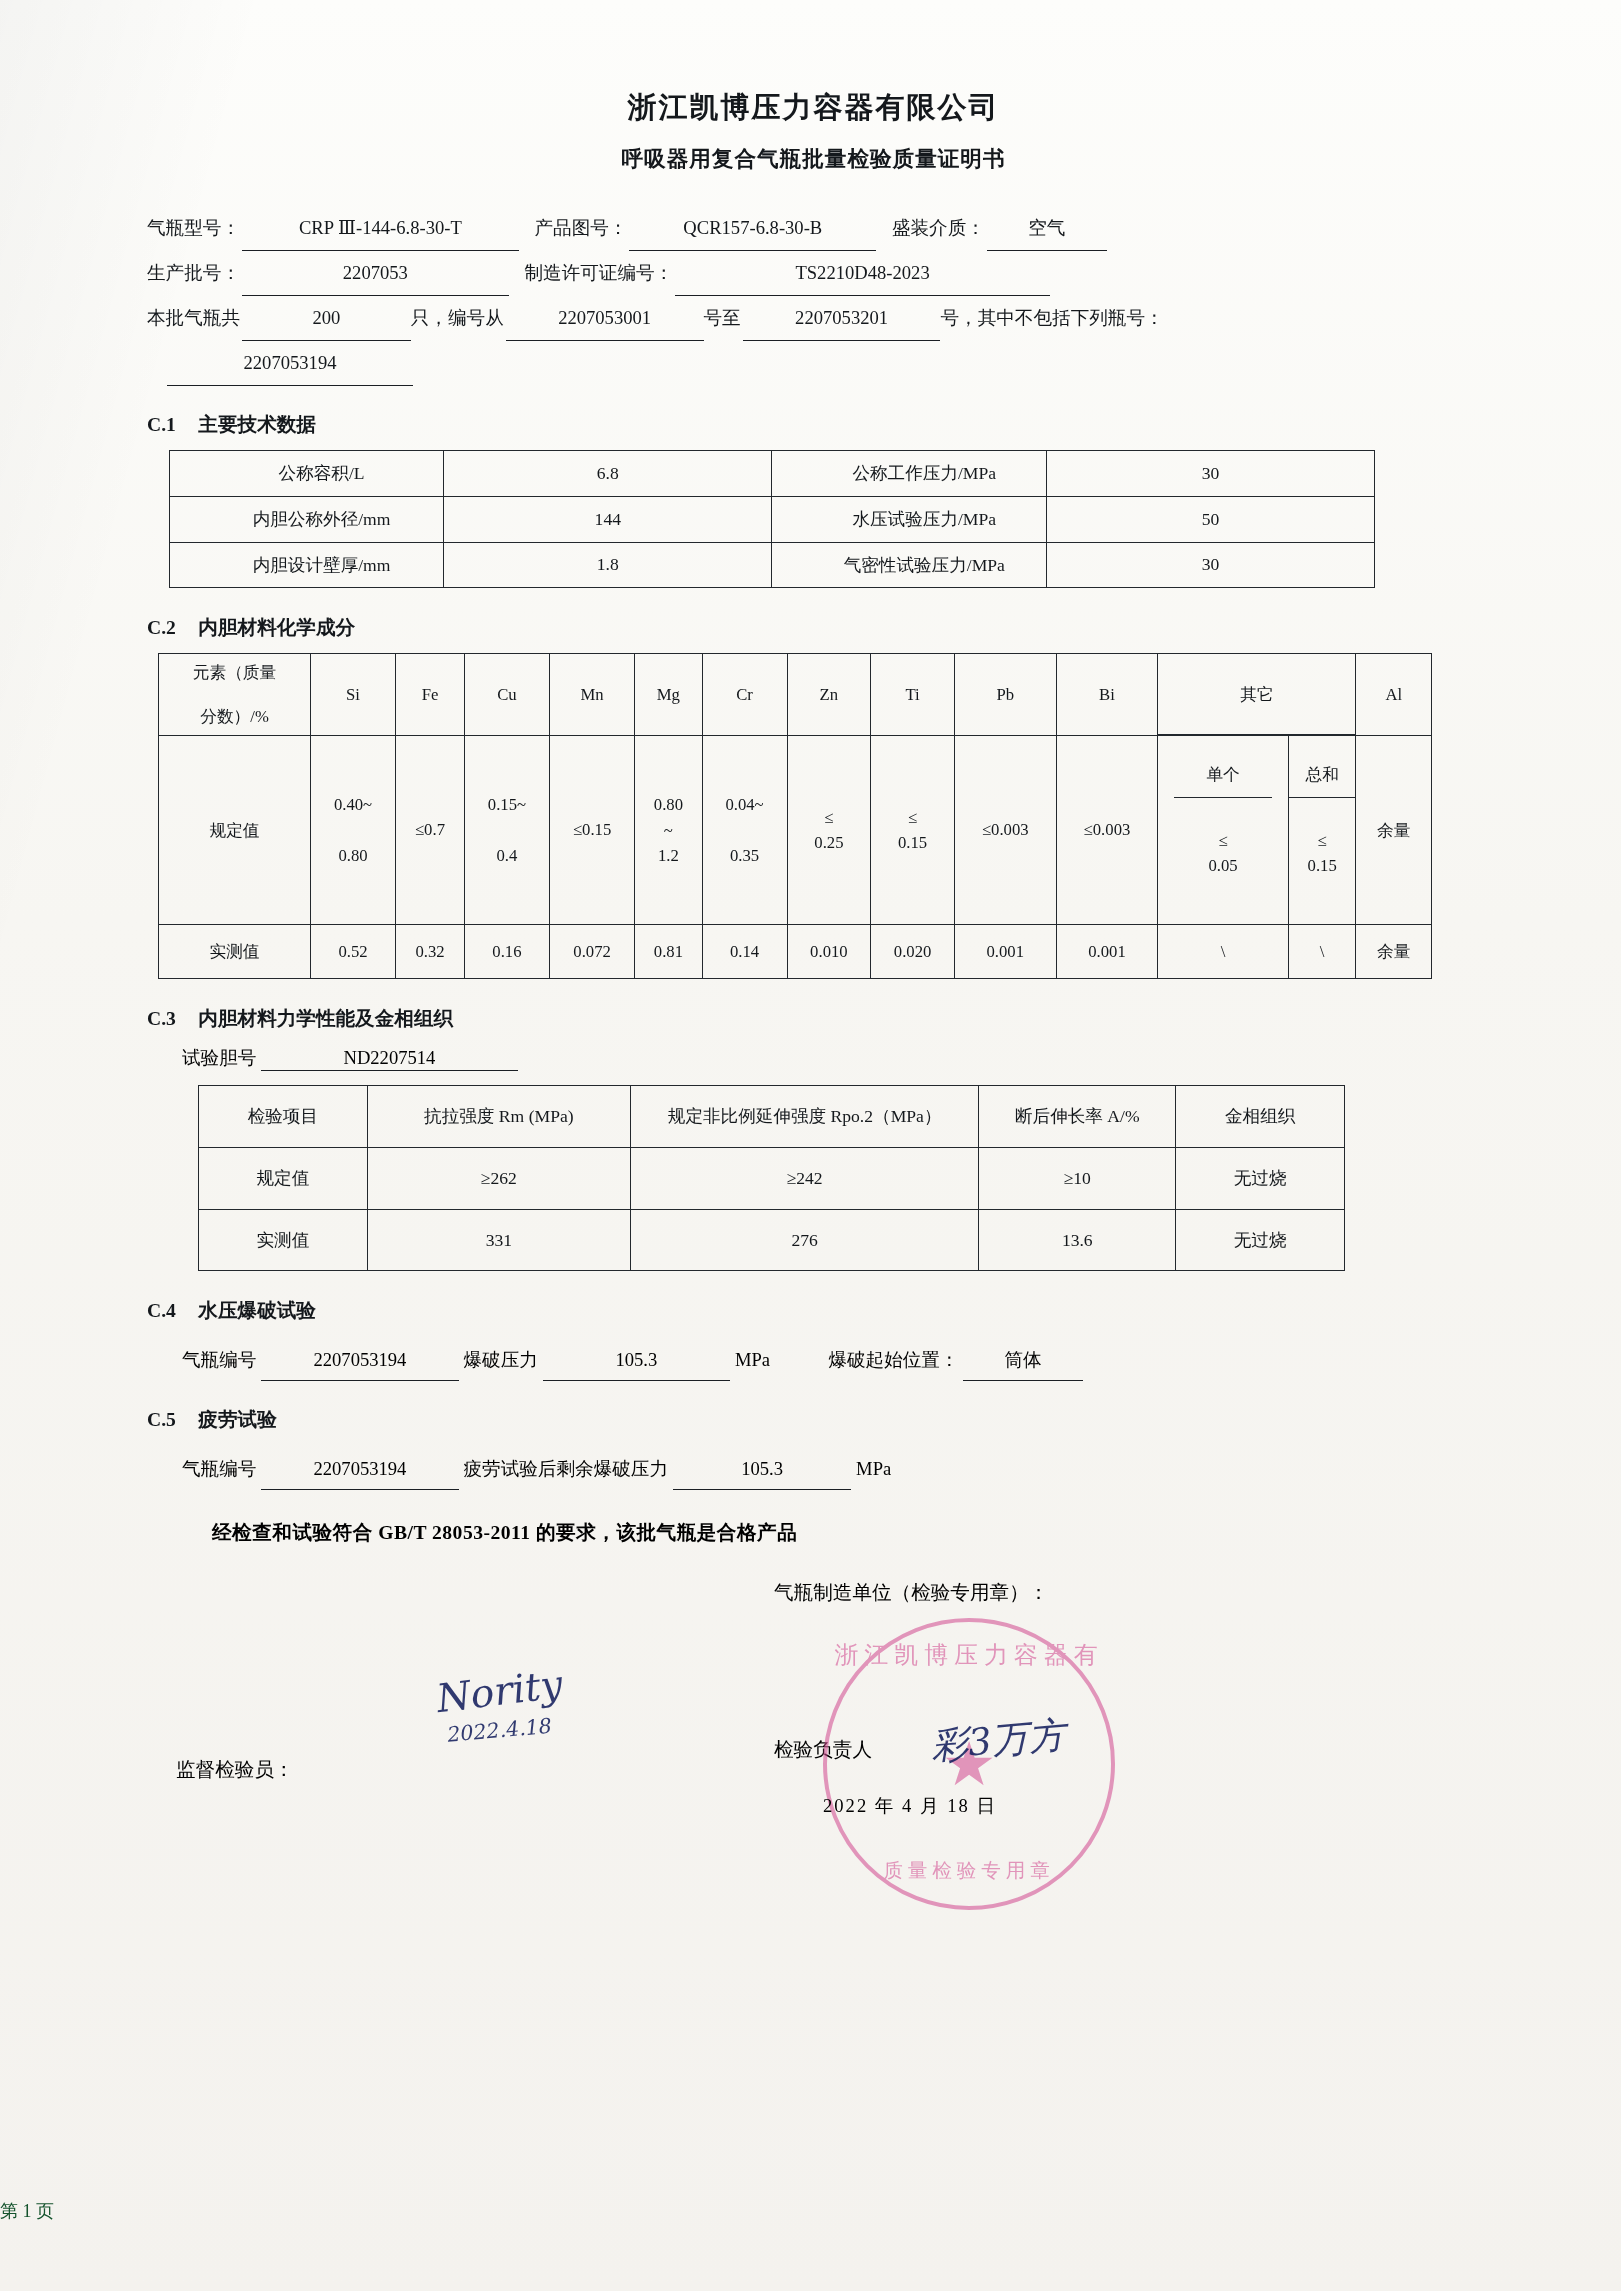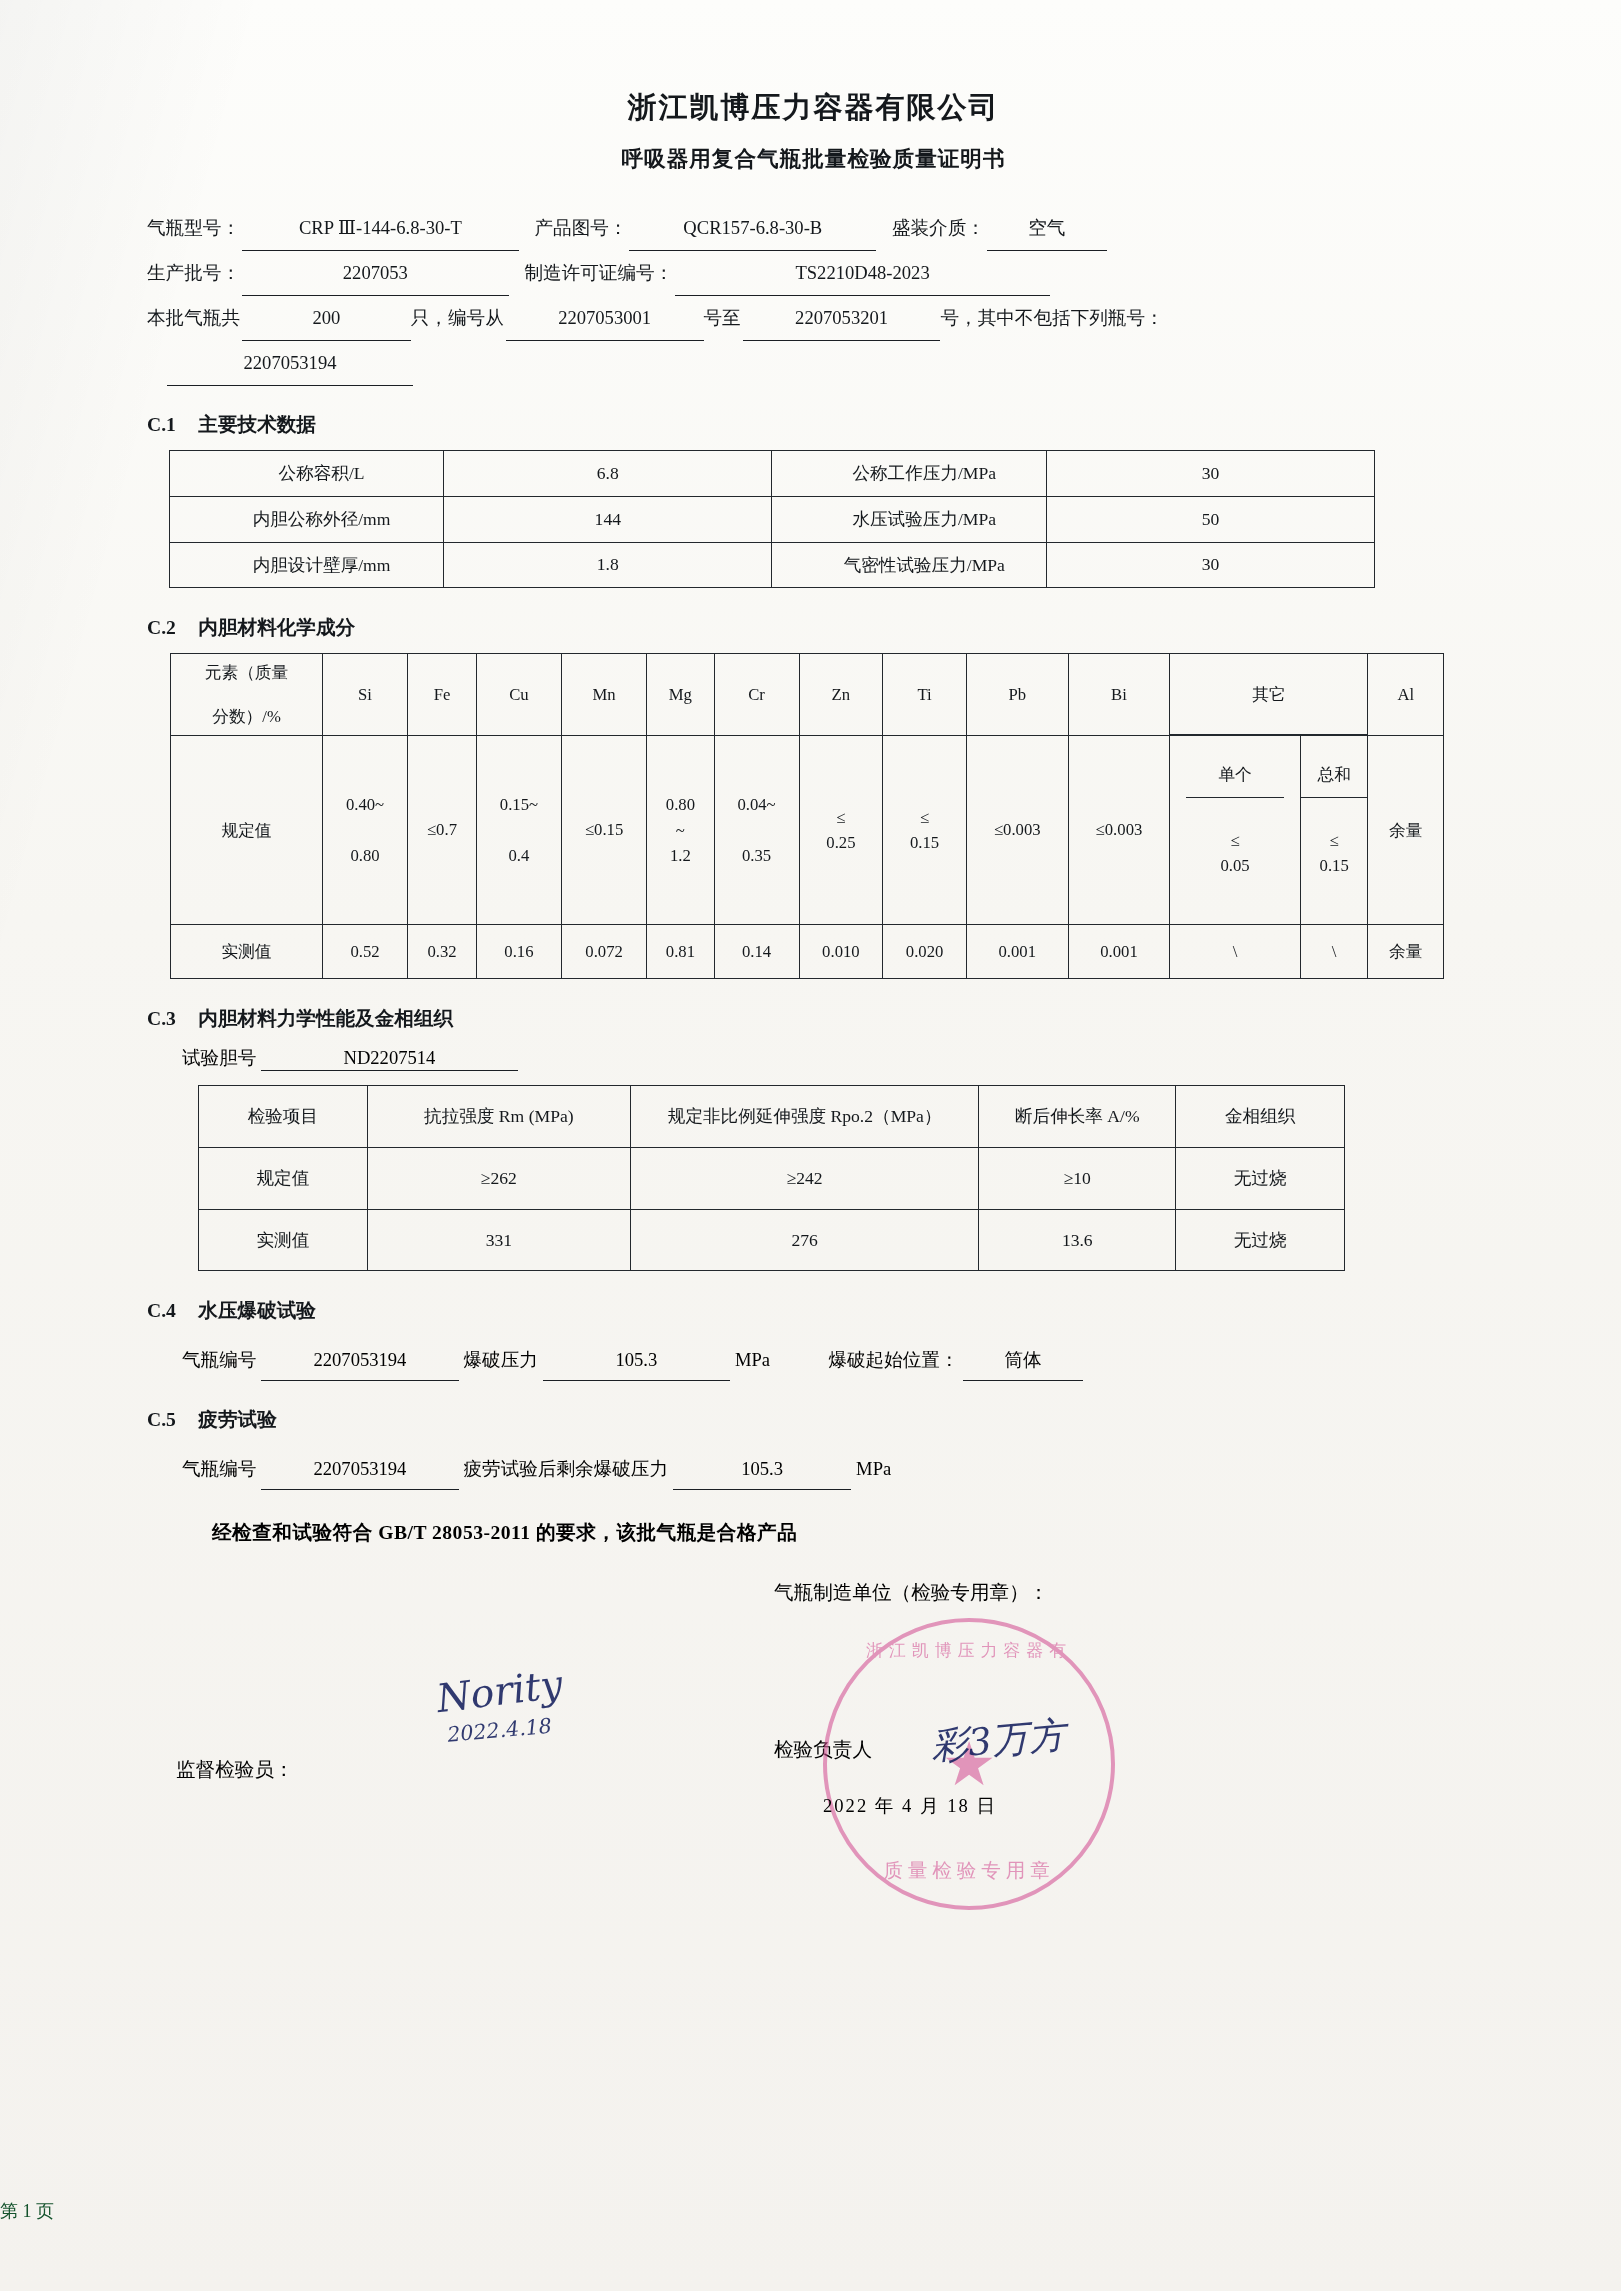--- a/index.html
+++ b/index.html
@@ -102,7 +102,7 @@
   
   .t2 {
     width: 1274px;
-    margin-left: 23px;
+    margin-left: 11px;
     font-size: 16.7px;
   }
   .t2 td { padding: 3.9px 2px; }

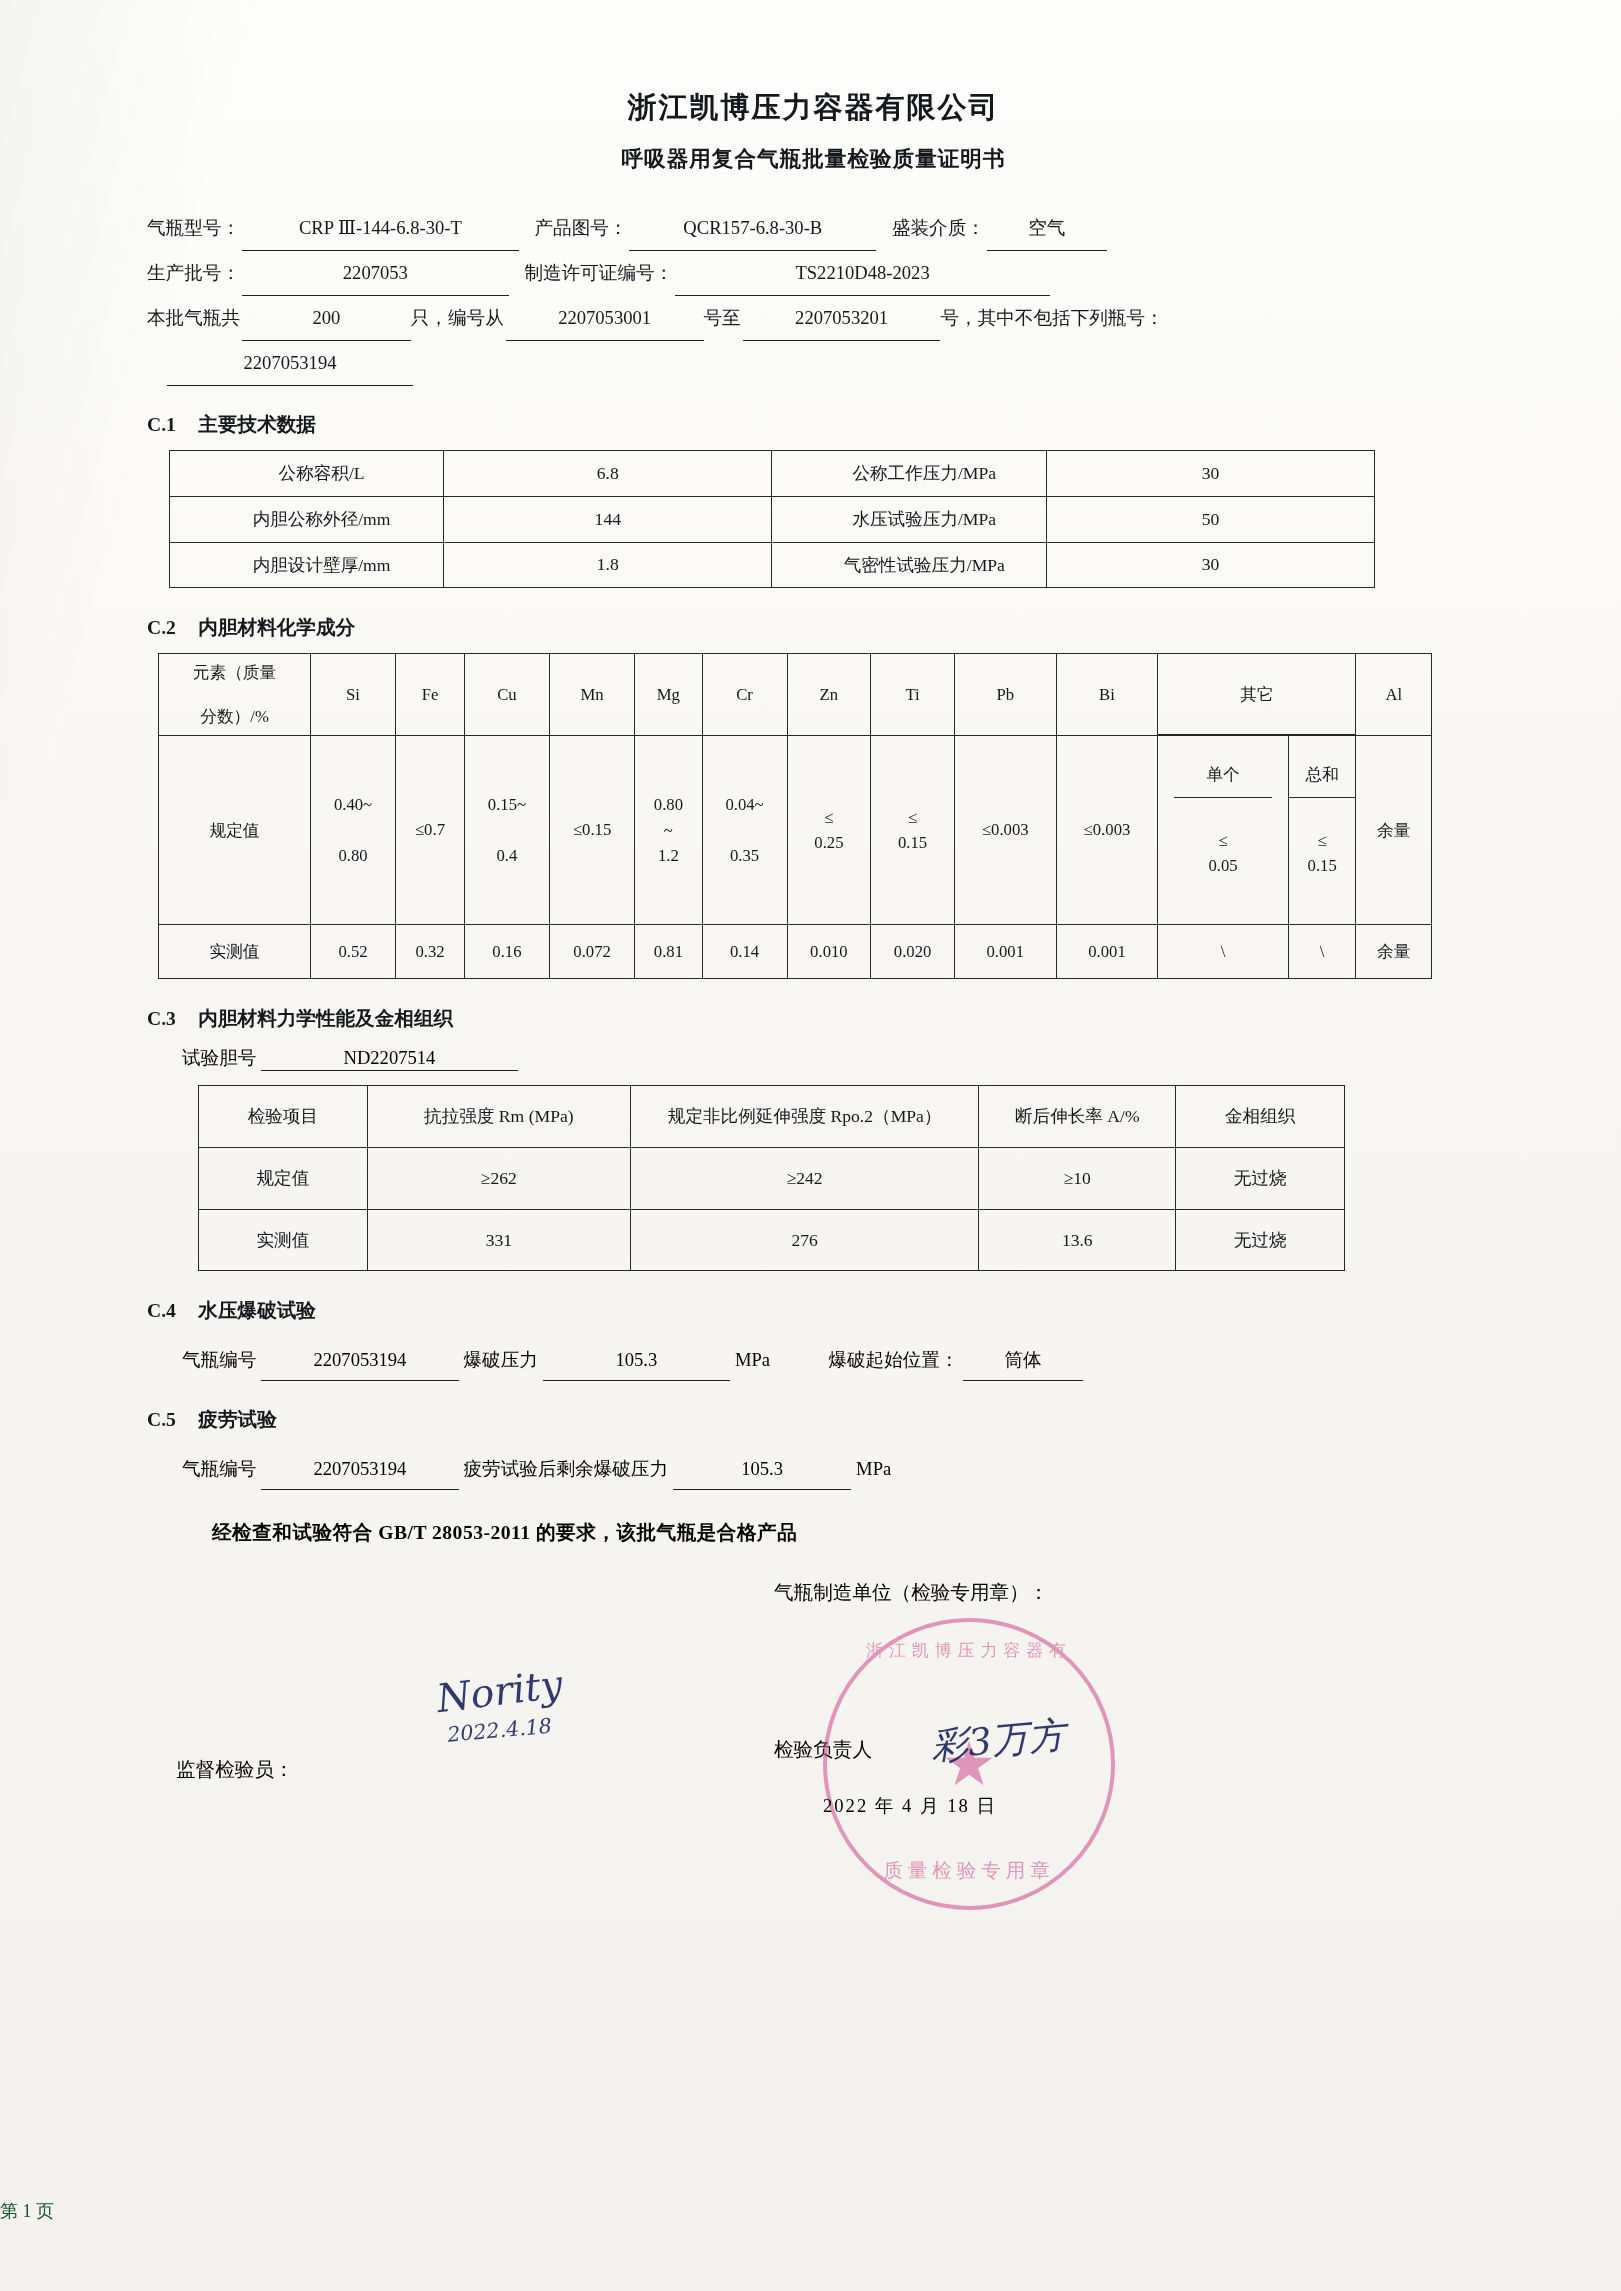--- a/index.html
+++ b/index.html
@@ -220,7 +220,7 @@
     left: 50%;
     top: 17.6px;
     transform: translateX(-50%);
-    font-size: 17px;
+    font-size: 24px;
     letter-spacing: 5.9px;
     white-space: nowrap;
   }

